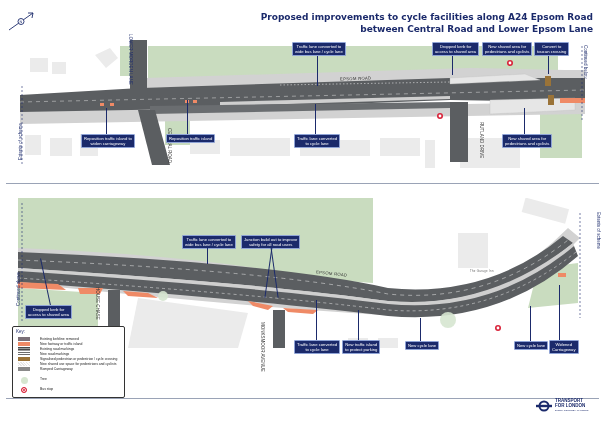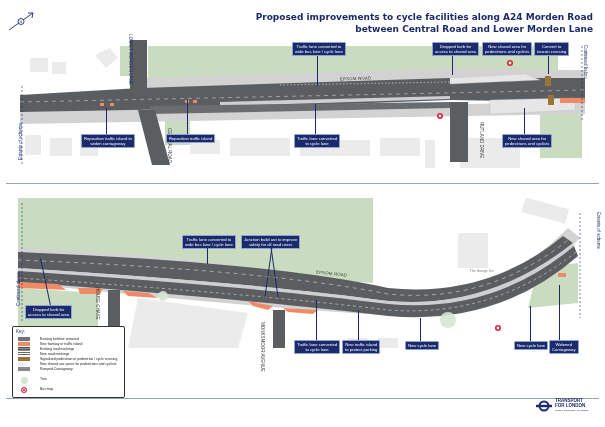--- a/index.html
+++ b/index.html
@@ -46,7 +46,7 @@
 </svg>
 
 <div class="title">
-  <div>Proposed improvements to cycle facilities along A24 Morden Road</div>
+  <div>Proposed improvements to cycle facilities along A24 Epsom Road</div>
   <div>between Central Road and Lower Morden Lane</div>
 </div>
 

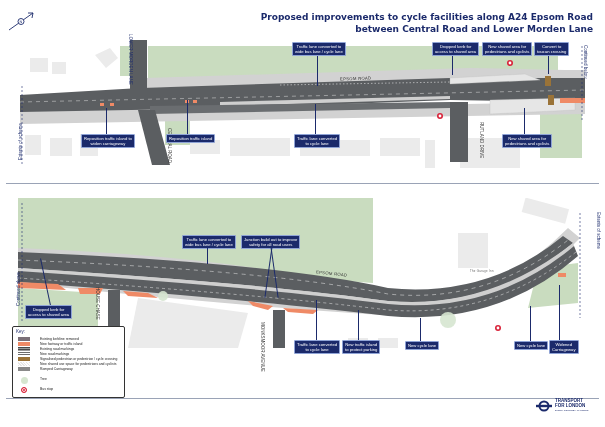--- a/index.html
+++ b/index.html
@@ -47,7 +47,7 @@
 
 <div class="title">
   <div>Proposed improvements to cycle facilities along A24 Epsom Road</div>
-  <div>between Central Road and Lower Morden Lane</div>
+  <div>between Central Road and Lower Epsom Lane</div>
 </div>
 
 <svg class="abs" style="left:20px;top:40px" width="565" height="130">

